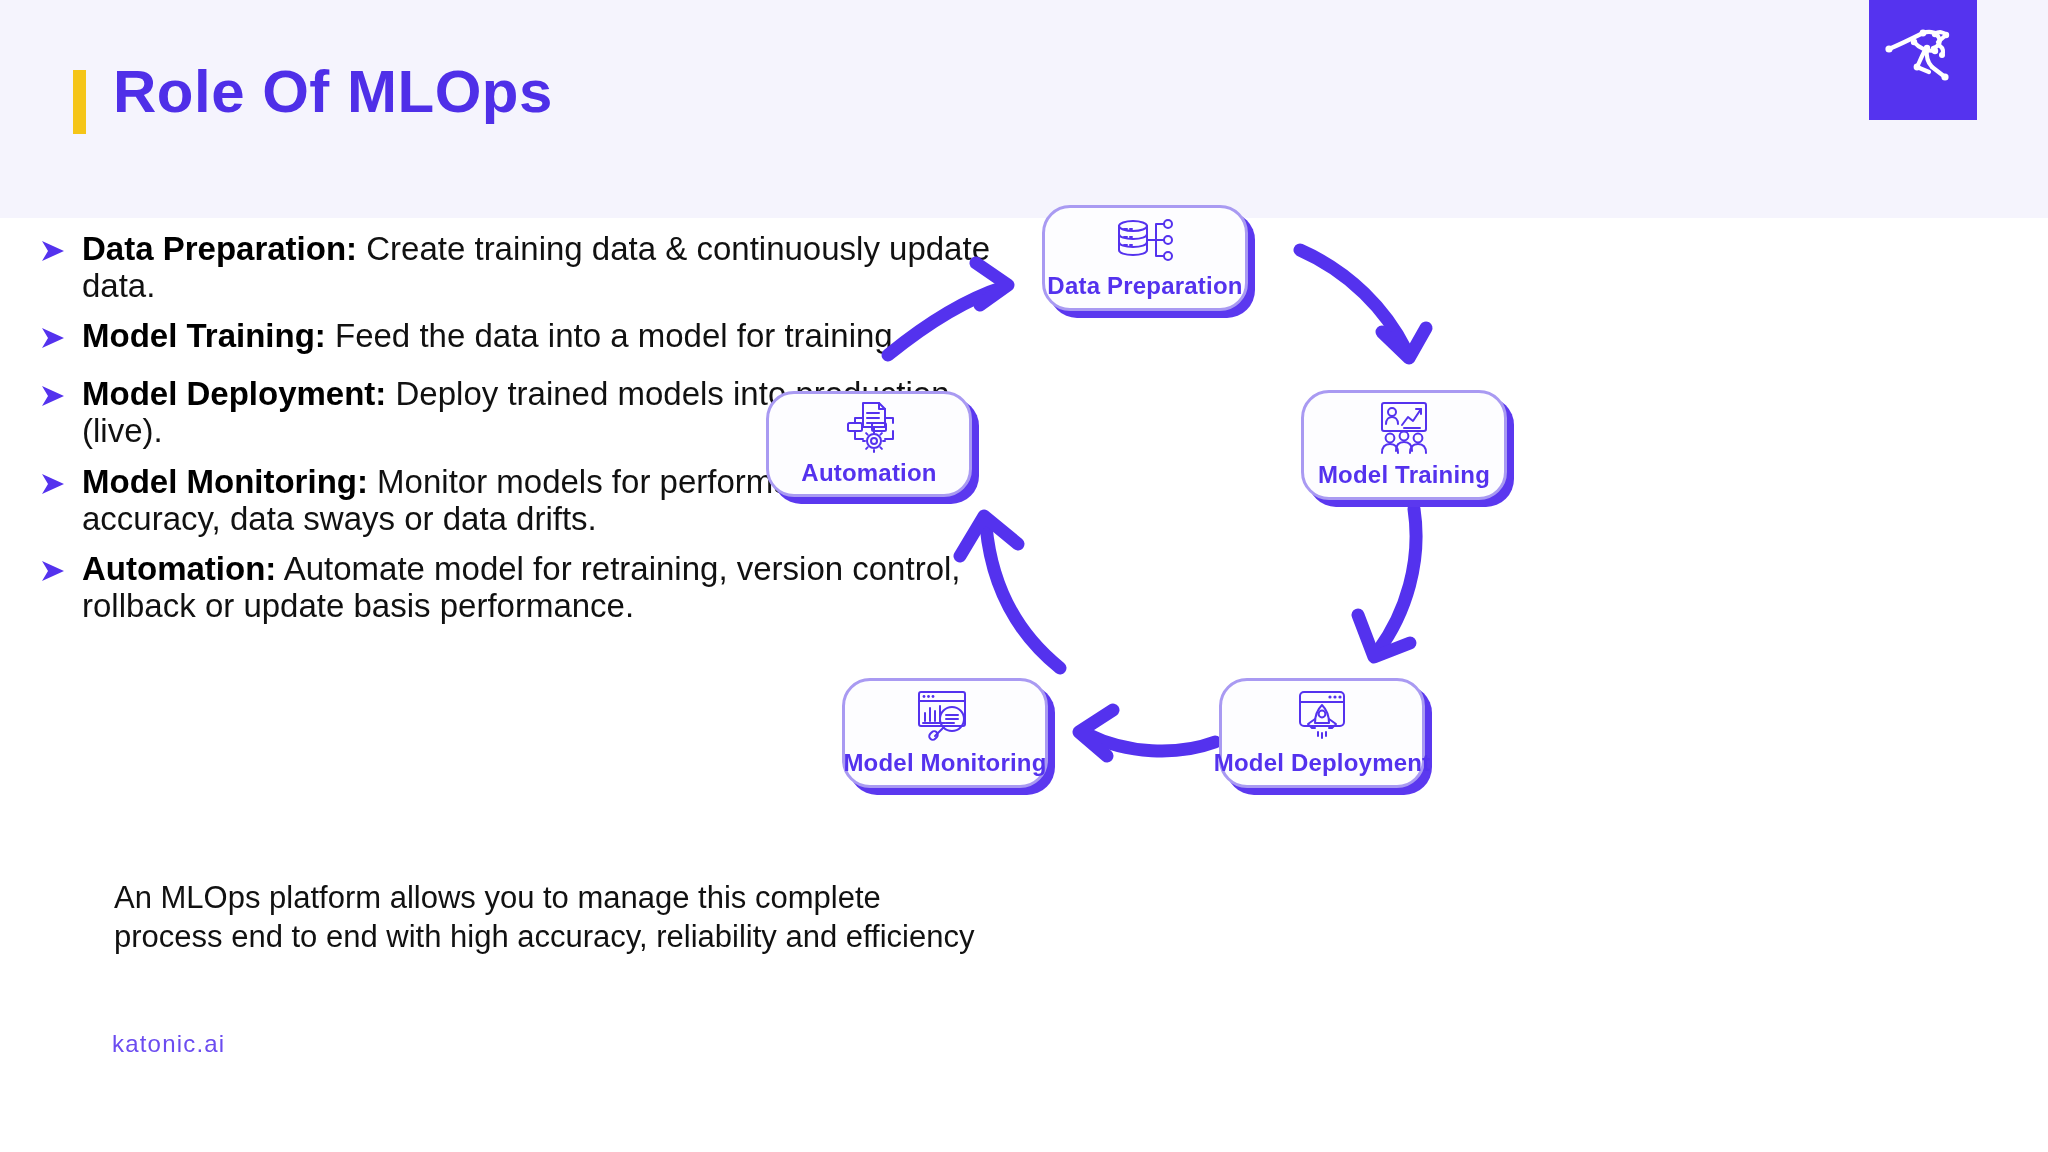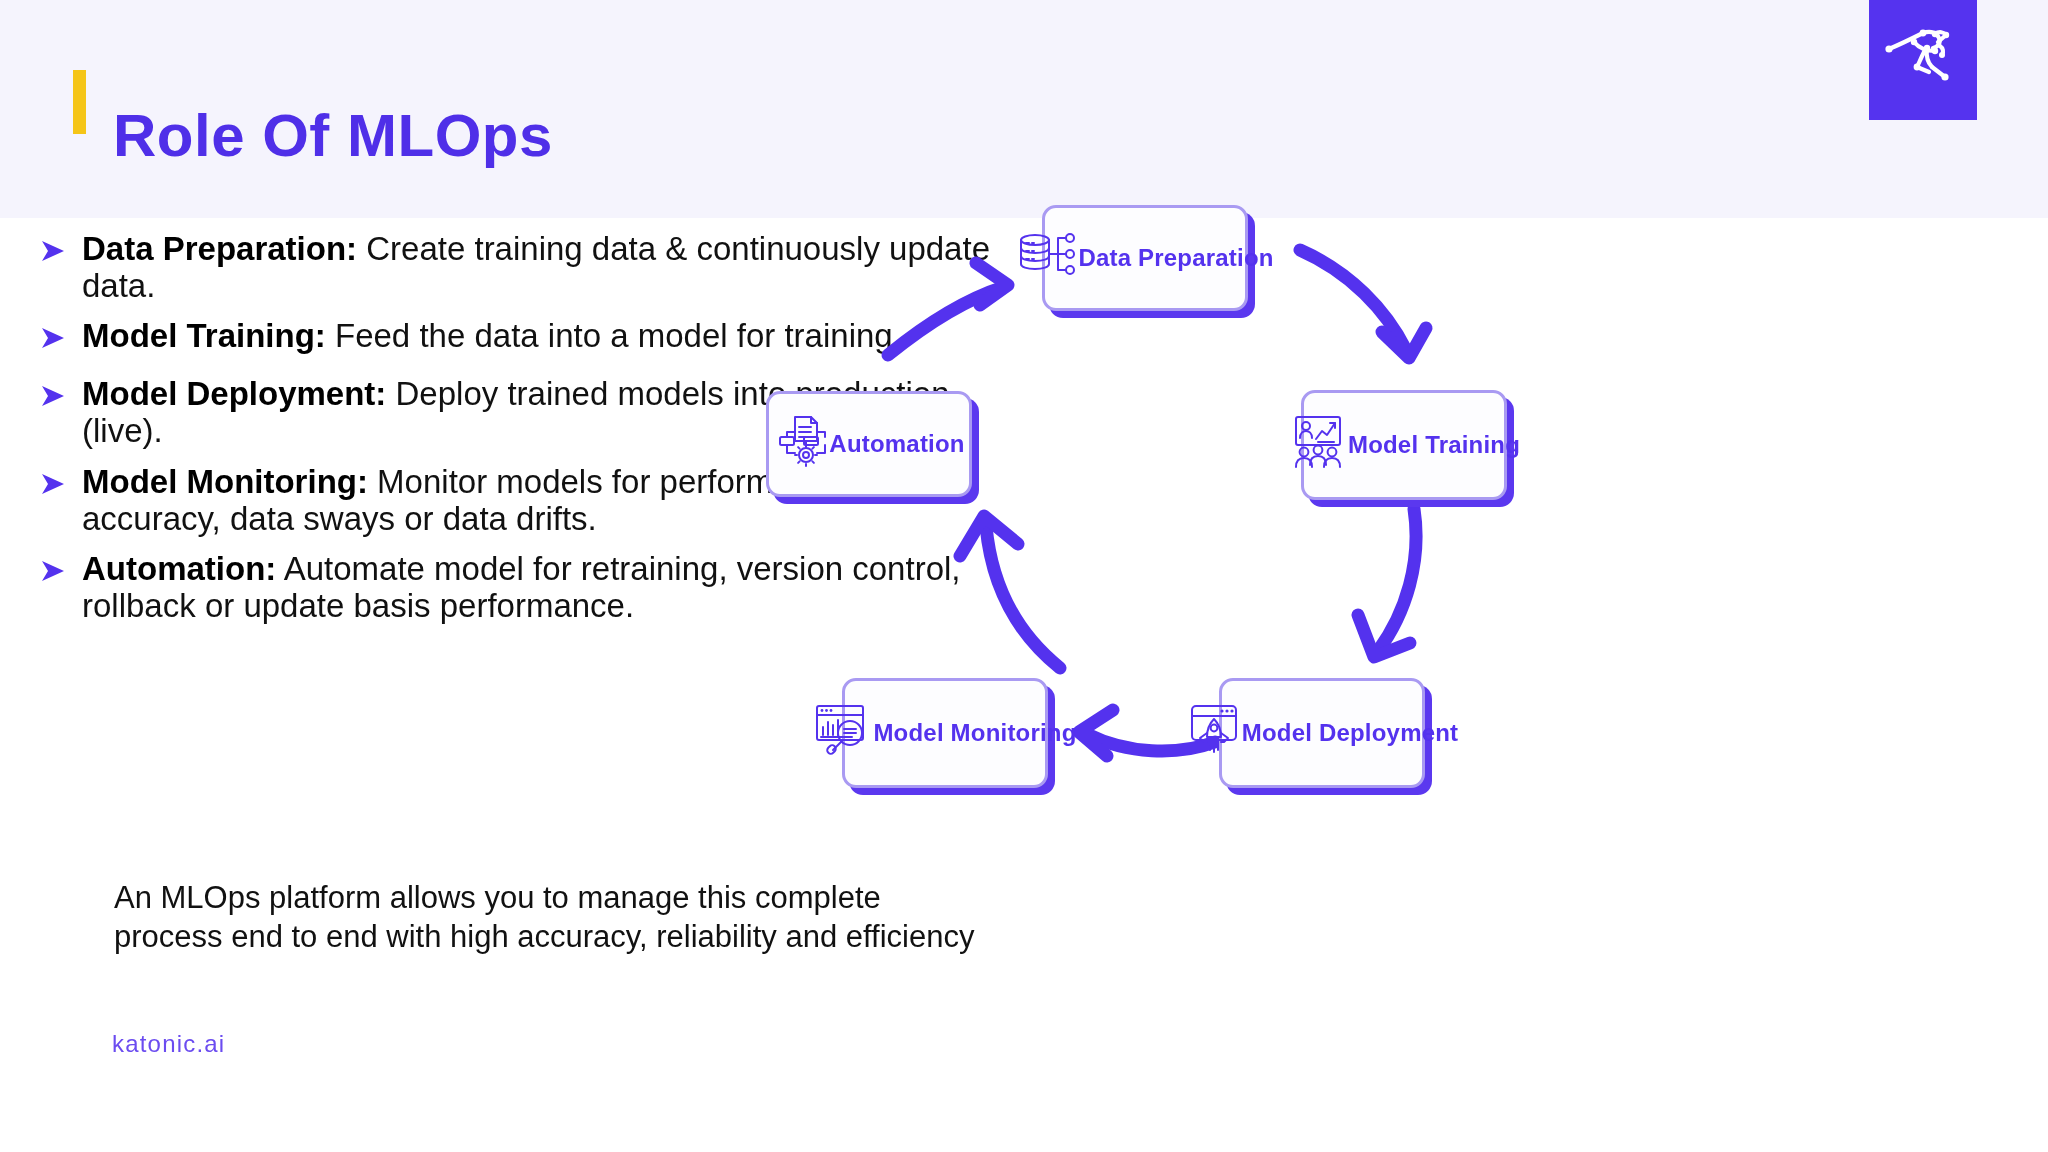--- a/index.html
+++ b/index.html
@@ -22,7 +22,7 @@
   #page-title{
     position:absolute;left:113px;top:57px;
     font-size:60px;font-weight:bold;color:#4f2fe8;
-    letter-spacing:0.5px;white-space:nowrap;margin-top:44px;
+    letter-spacing:0.5px;white-space:nowrap;
   }
   #logo-tile{
     position:absolute;left:1869px;top:0px;width:108px;height:120px;

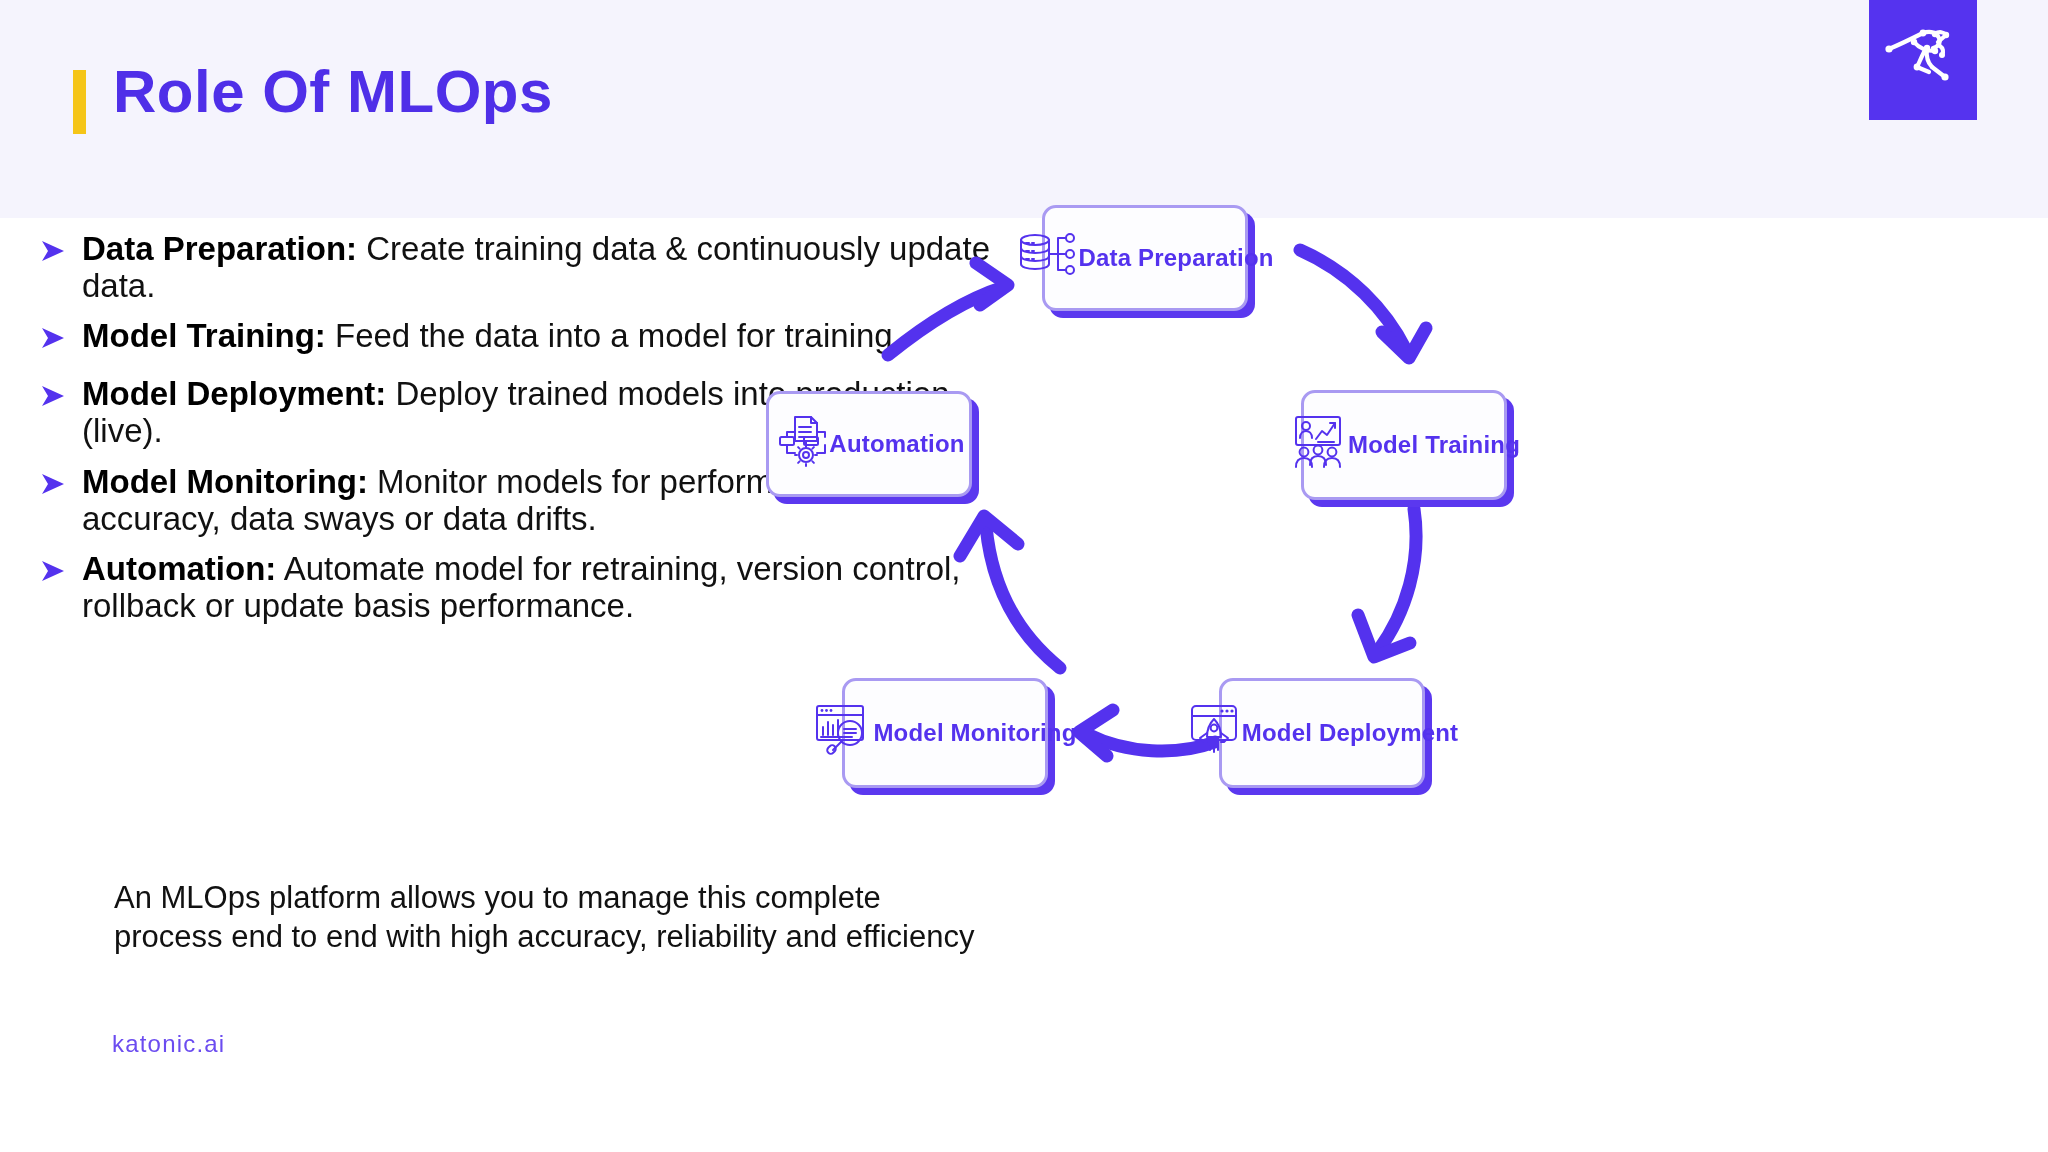--- a/index.html
+++ b/index.html
@@ -63,9 +63,9 @@
     position:absolute;
     background:#fdfdff;
     border:3px solid #a99af2;
-    border-radius:14px;
+    border-radius:28px;
     box-shadow:7px 7px 0 0 #5b38ef;
-    display:flex;flex-direction:row;
+    display:flex;flex-direction:column;
     align-items:center;justify-content:center;
   }
   .node-icon{display:block;margin-bottom:2px;}

